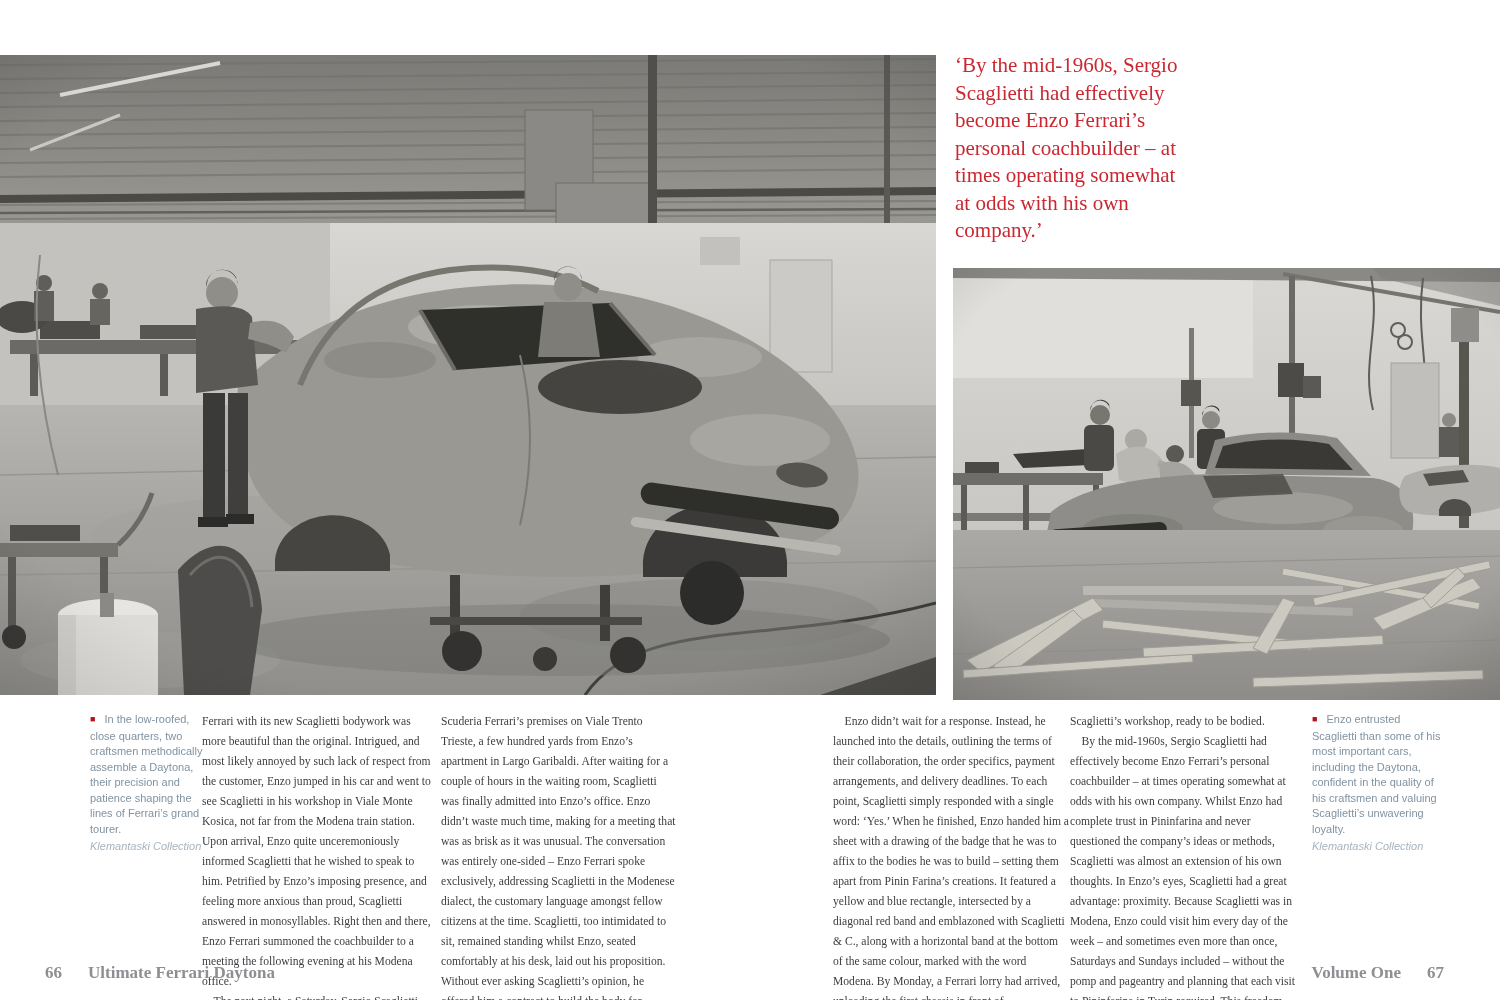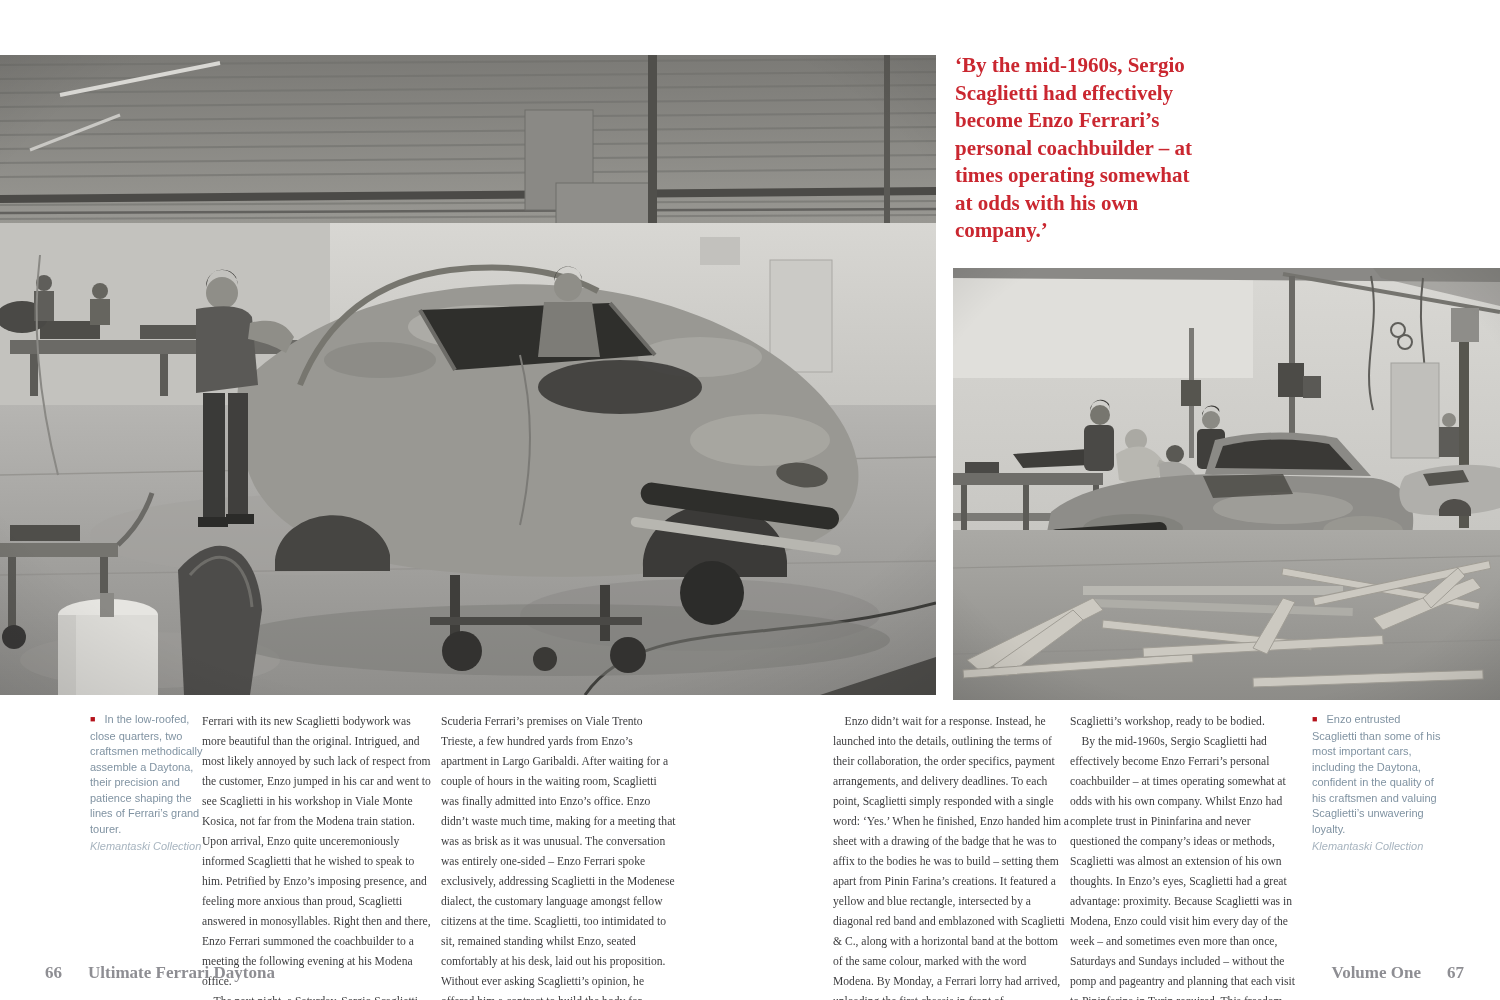--- a/index.html
+++ b/index.html
@@ -14,7 +14,7 @@
   .photo-left{left:0;top:55px;width:936px;height:640px;}
   .photo-right{left:953px;top:268px;width:547px;height:432px;}
   .pull-quote{position:absolute;left:955px;top:52px;width:320px;margin:0;
-              color:#ca2730;font-size:21px;line-height:27.5px;white-space:pre-line;font-weight:bold;}
+              color:#ca2730;font-size:21px;line-height:27.5px;white-space:pre-line;}
   .caption{position:absolute;font-family:"Liberation Sans", sans-serif;
            font-size:11px;line-height:15.5px;color:#8093a2;}
   .caption-left{left:90px;top:712px;width:116px;}

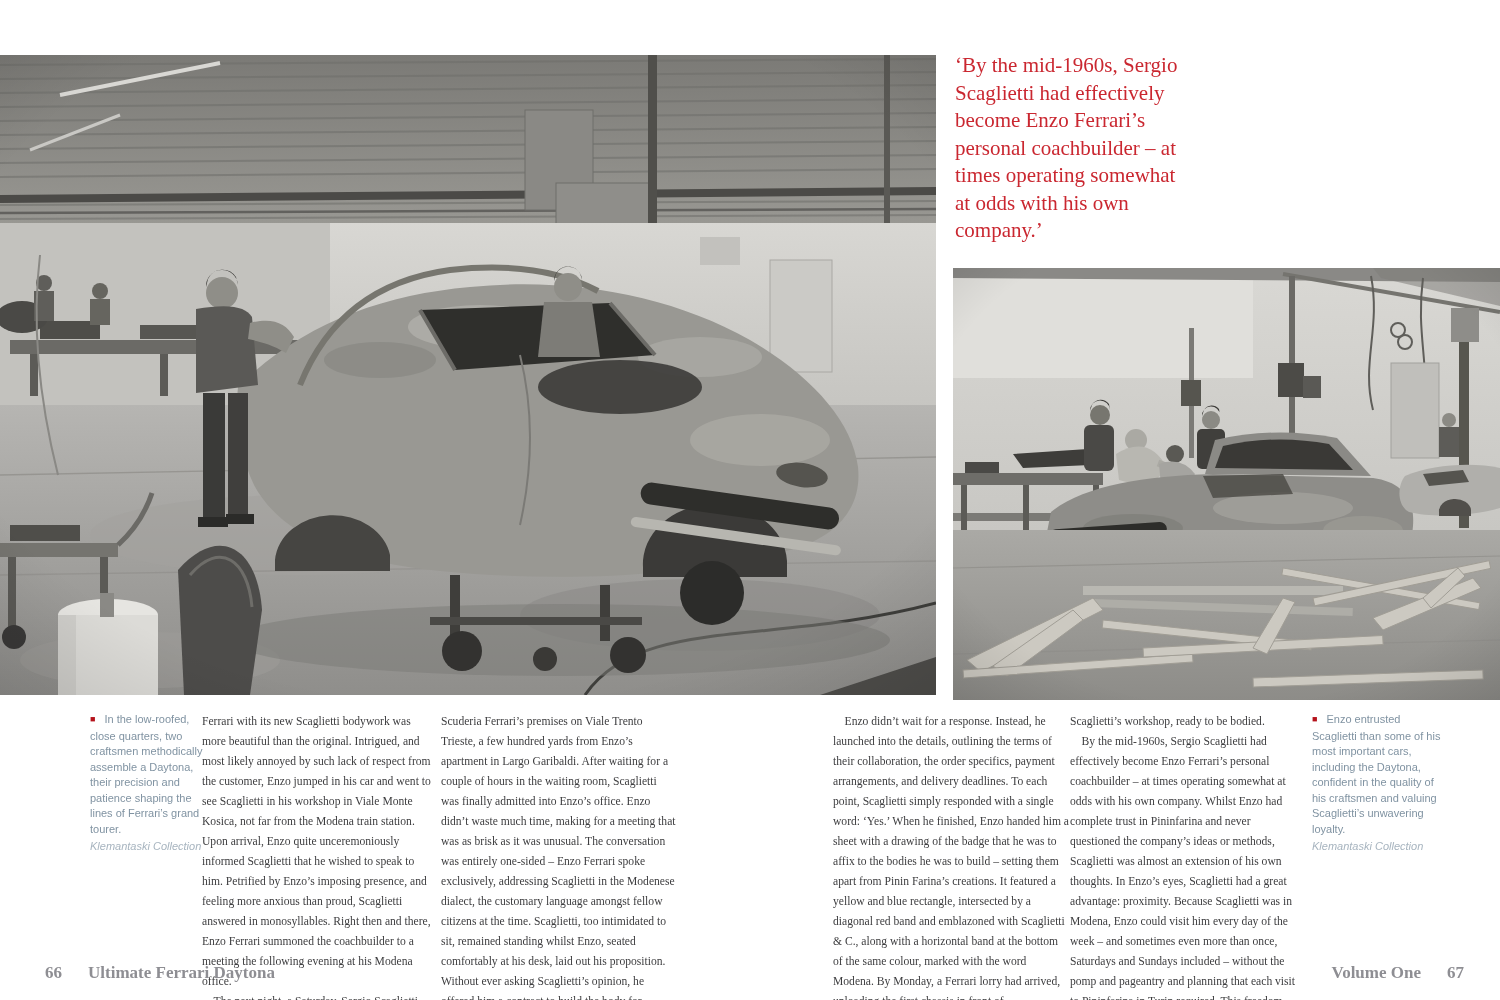--- a/index.html
+++ b/index.html
@@ -29,7 +29,7 @@
   .col4{left:1070px;width:233px;}
   .footer{position:absolute;top:963px;color:#8e8e93;font-size:17px;font-weight:bold;}
   .footer-left{left:45px;}
-  .footer-right{right:36px;text-align:left;}
+  .footer-right{right:56px;text-align:left;}
   .footer .pagenum{display:inline-block;}
   .footer-left .pagenum{margin-right:26px;}
   .footer-right .pagenum{margin-left:26px;}

